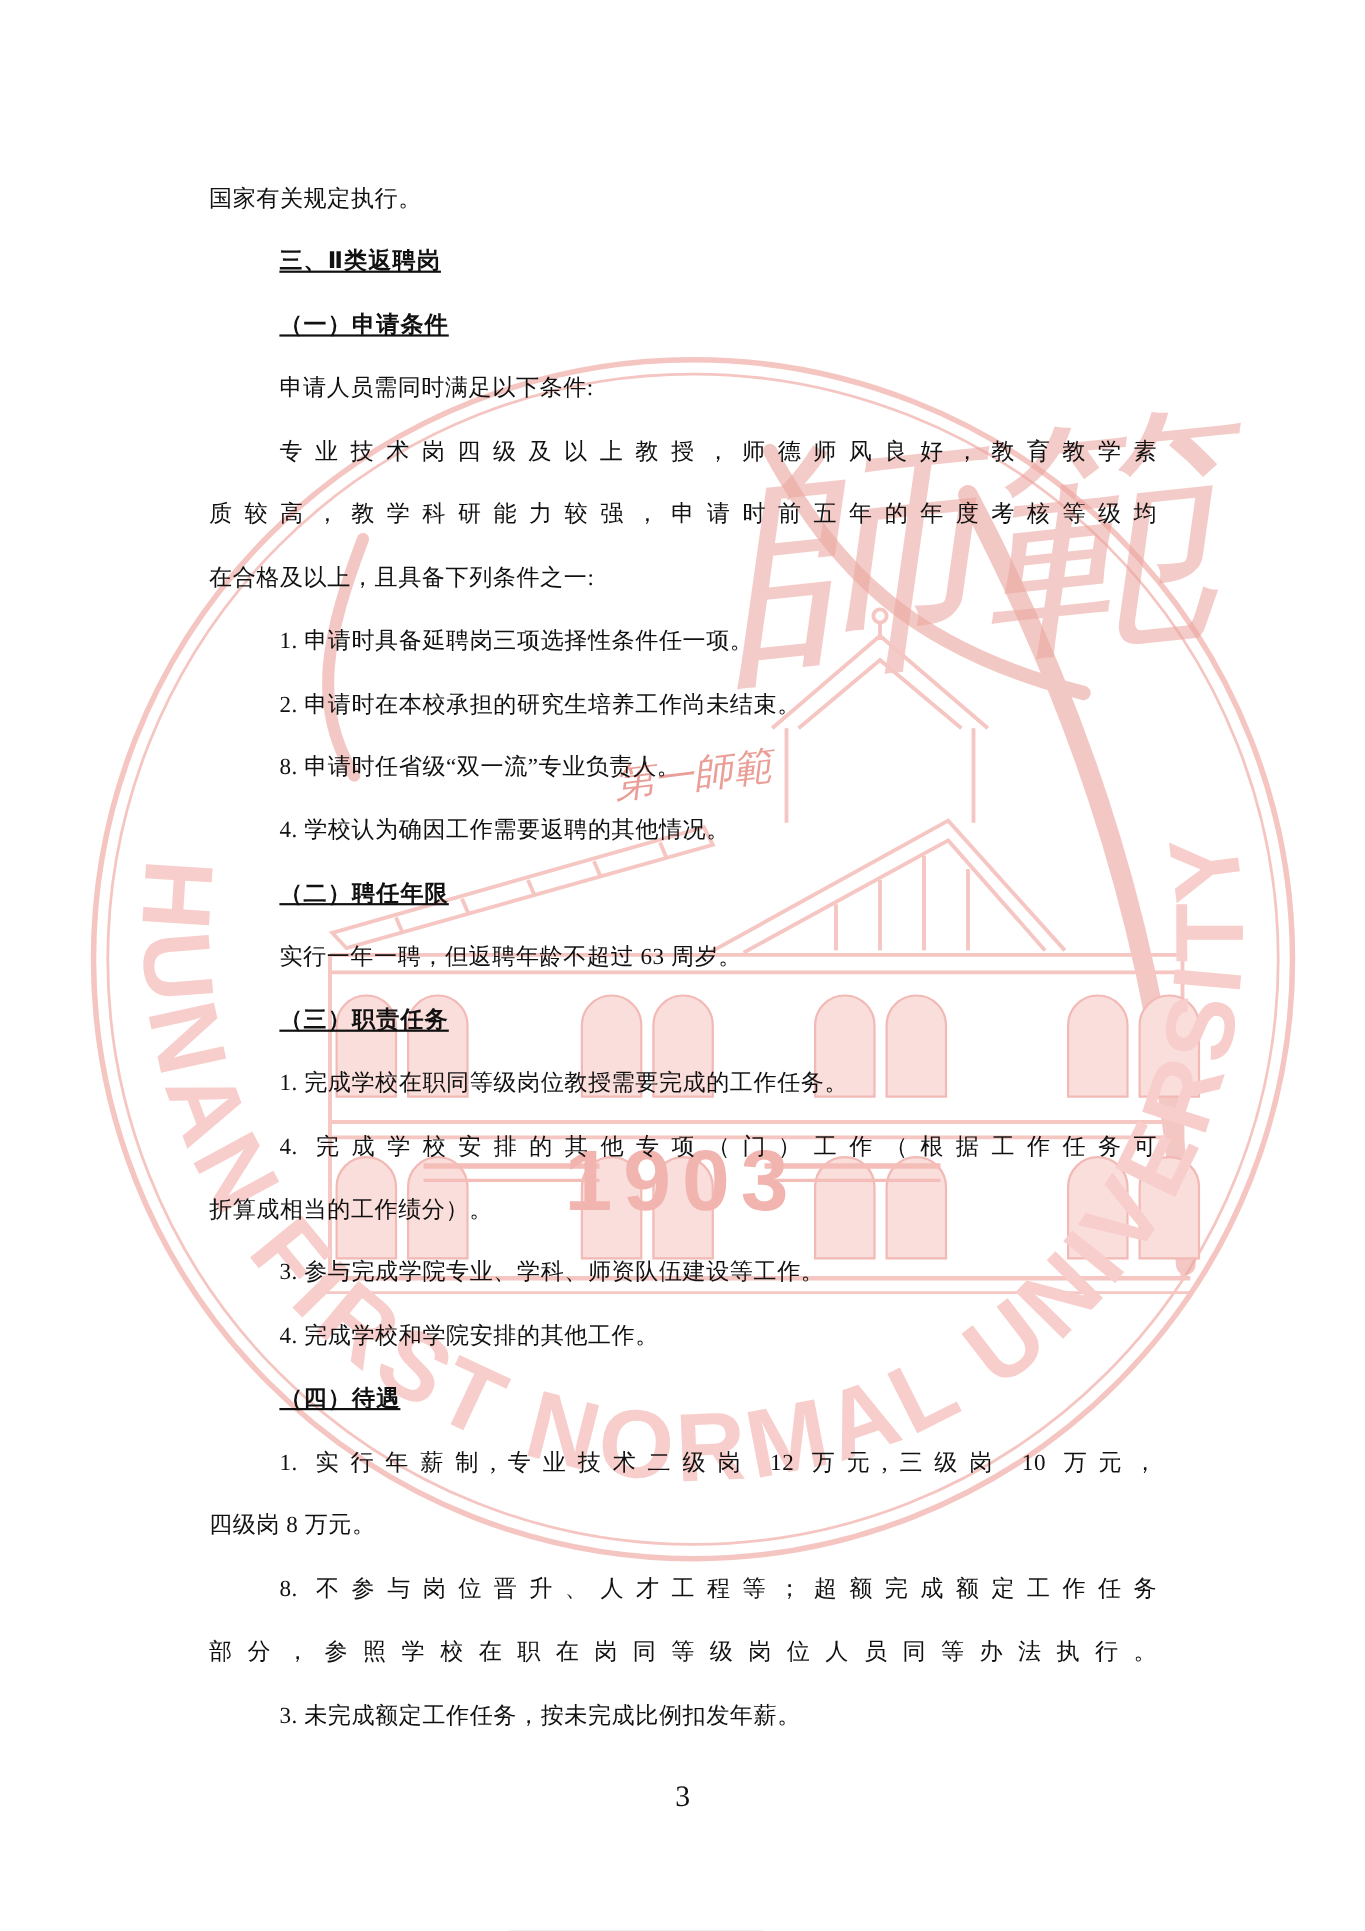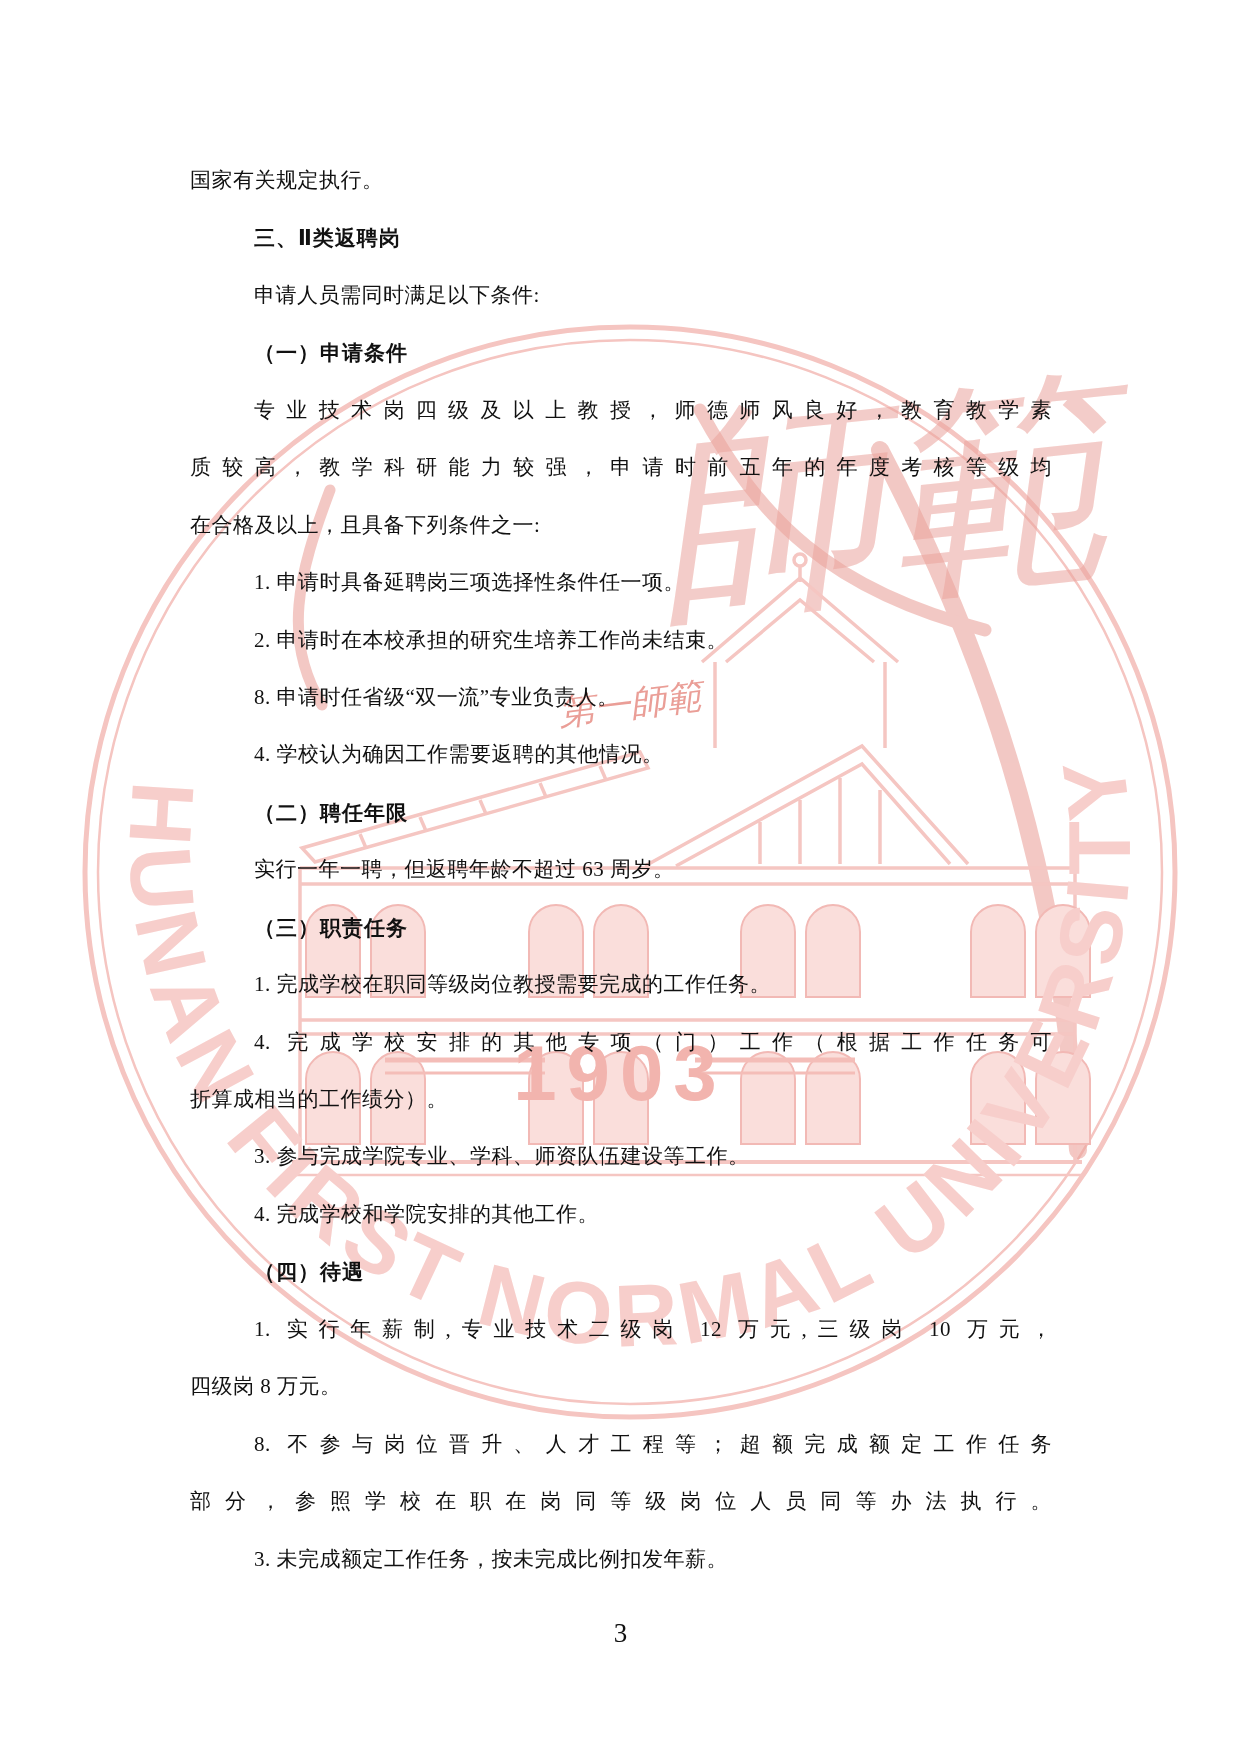--- a/index.html
+++ b/index.html
@@ -20,6 +20,7 @@
     font-weight:700; white-space:nowrap;
     font-family:"Liberation Sans","DejaVu Sans",sans-serif;
     letter-spacing:1px;
+    text-decoration:underline;
   }
   .line.fill{
     white-space:normal;

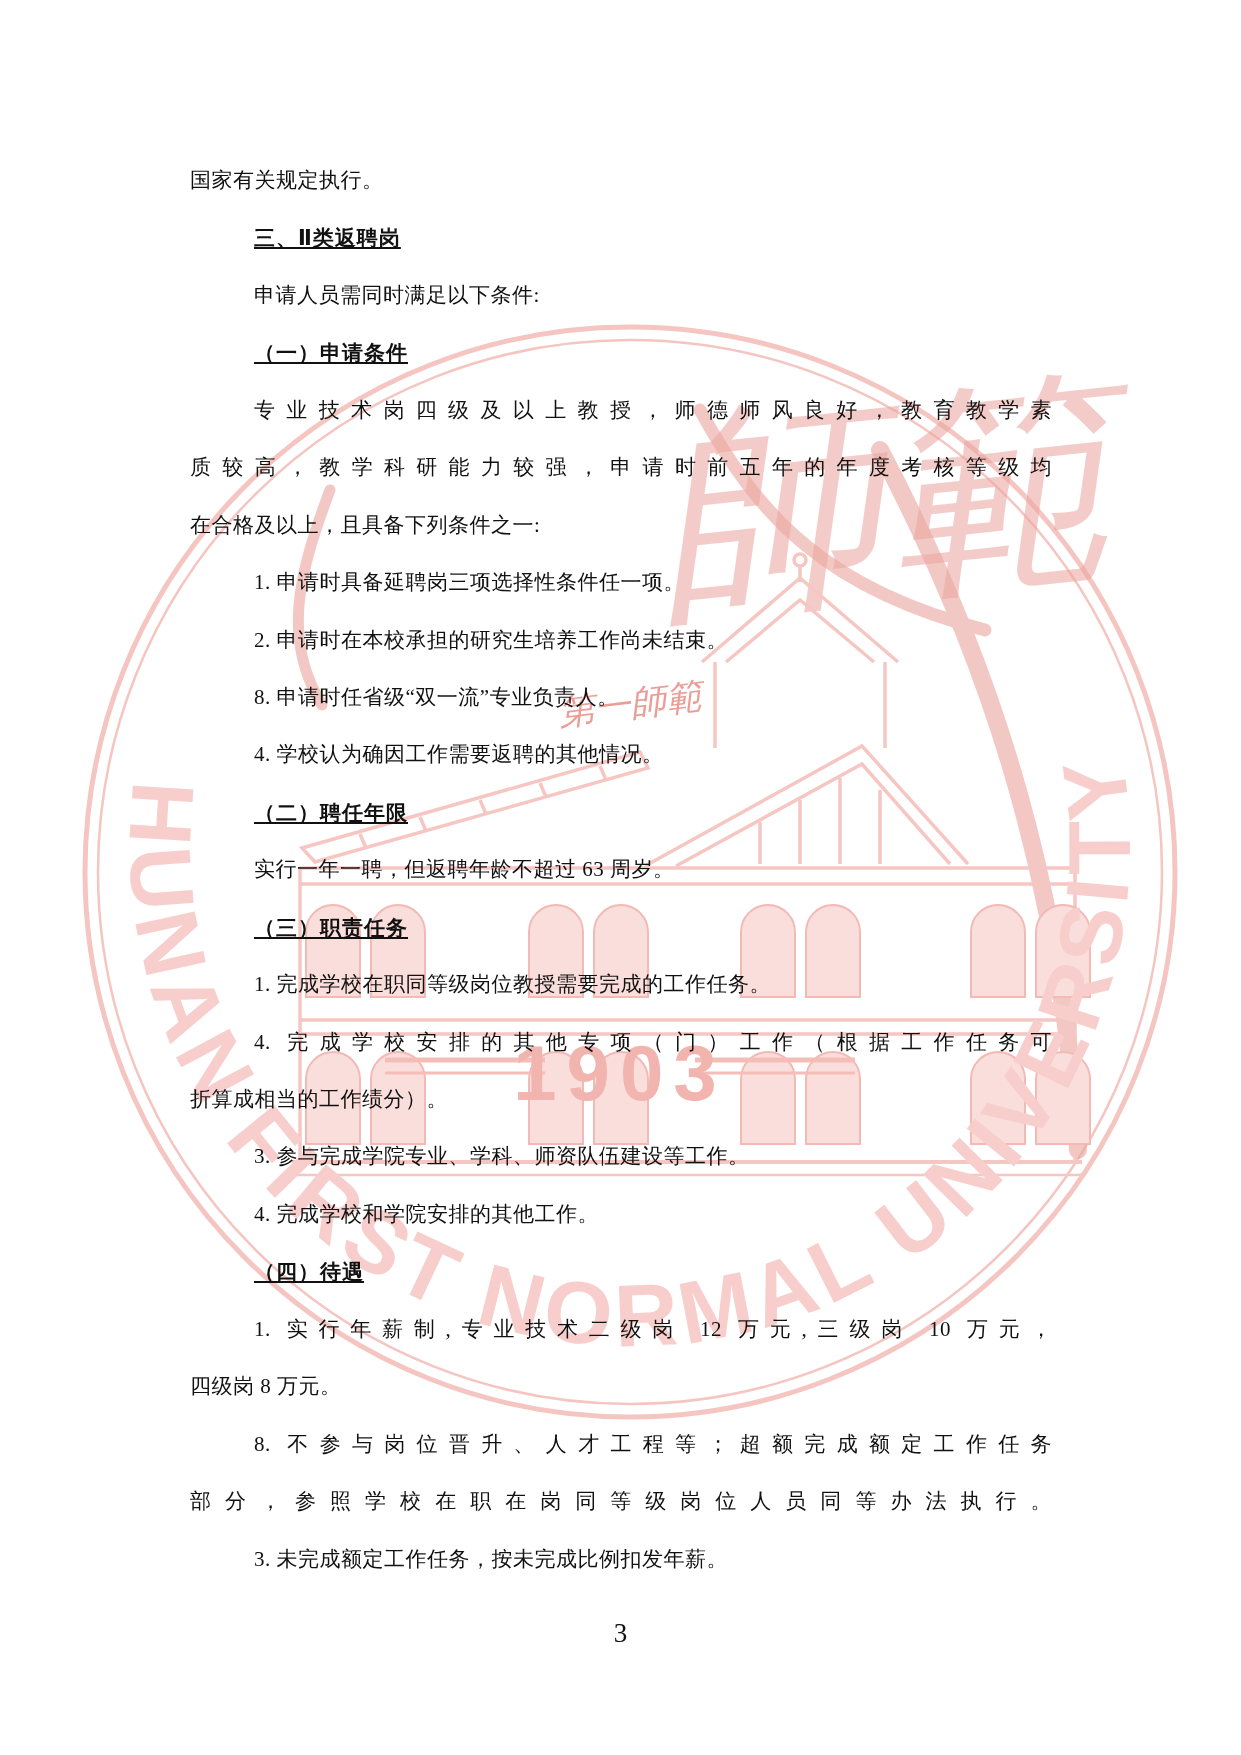--- a/index.html
+++ b/index.html
@@ -143,8 +143,8 @@
     <div id="doc-lines">
         <div class="line">国家有关规定执行。</div>
         <div class="line bold indent">三、Ⅱ类返聘岗</div>
+        <div class="line bold indent">（一）申请条件</div>
         <div class="line indent">申请人员需同时满足以下条件:</div>
-        <div class="line bold indent">（一）申请条件</div>
         <div class="line indent fill">专业技术岗四级及以上教授，师德师风良好，教育教学素</div>
         <div class="line fill">质较高，教学科研能力较强，申请时前五年的年度考核等级均</div>
         <div class="line">在合格及以上，且具备下列条件之一:</div>

